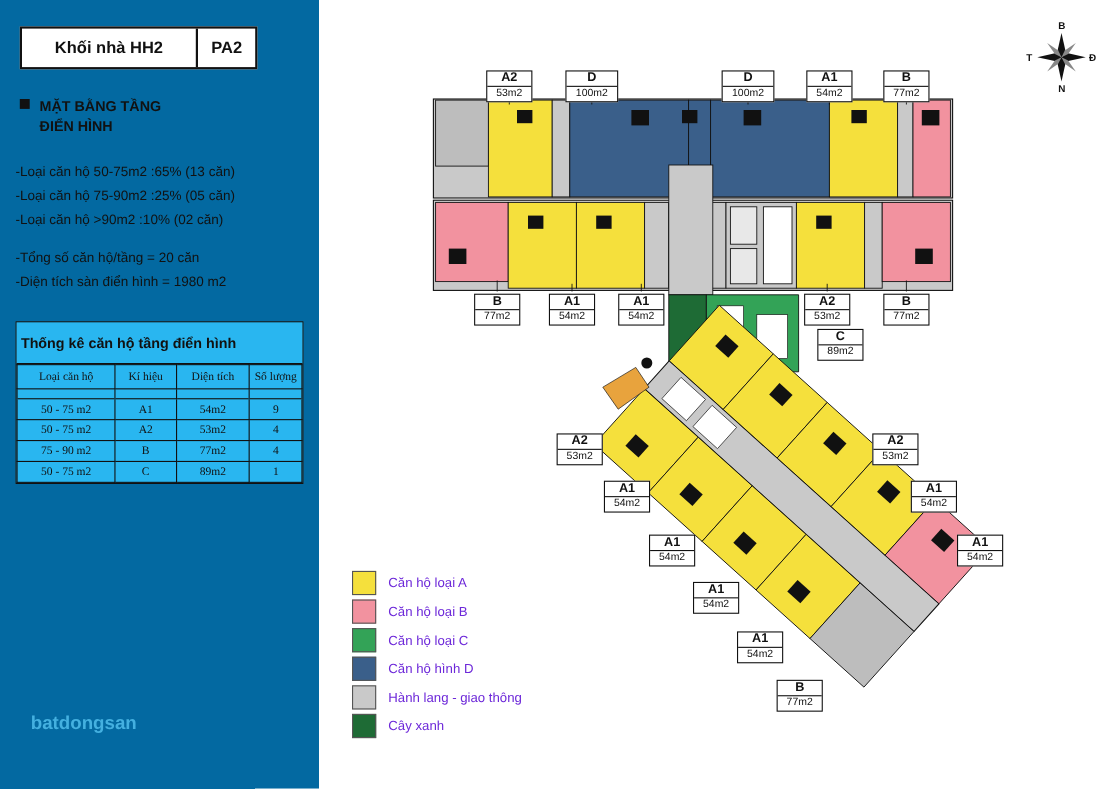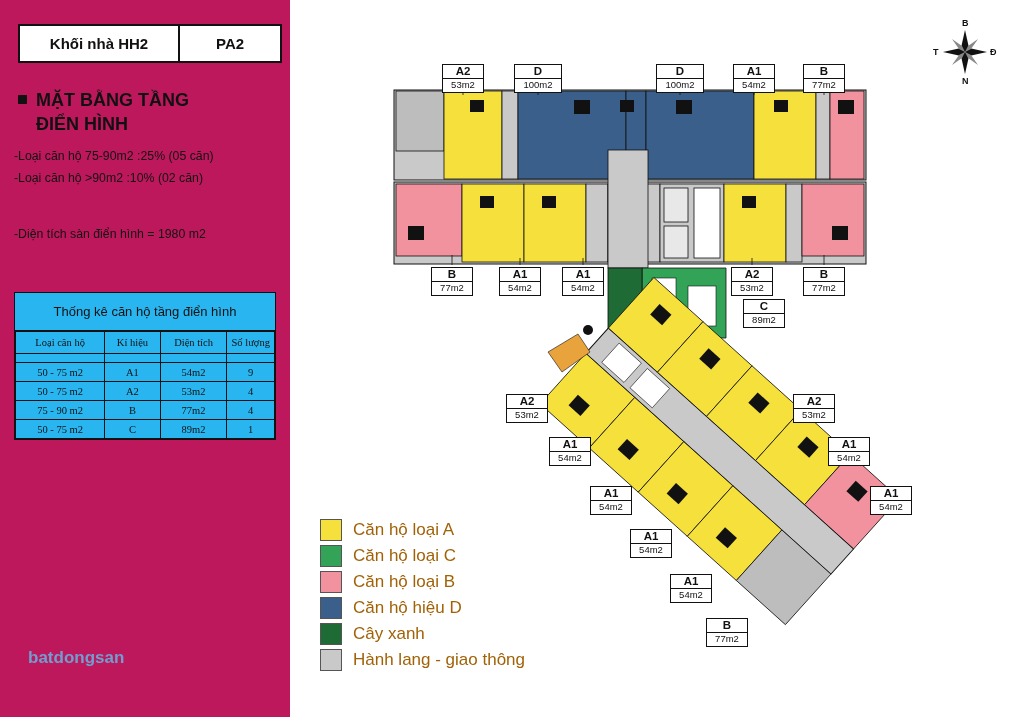--- a/index.html
+++ b/index.html
@@ -14,7 +14,7 @@
   
   #left-panel {
     position:absolute; left:0; top:0; width:290px; height:717px;
-    background:#be185d;
+    background:#0369a1;
   }
   #title-box {
     position:absolute; left:18px; top:24px;

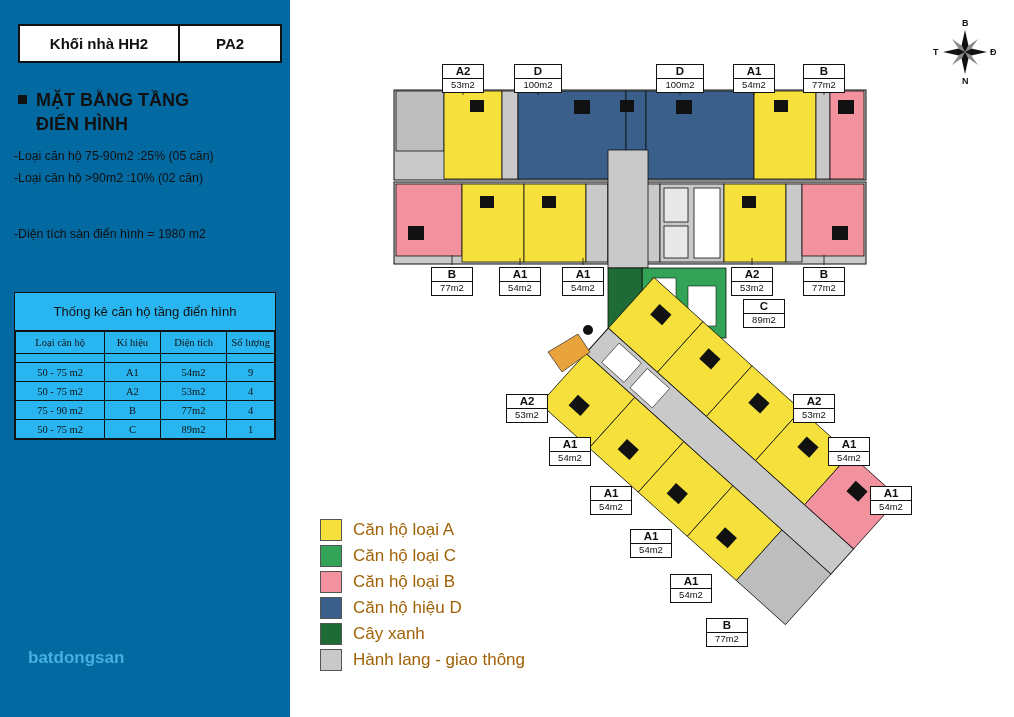--- a/index.html
+++ b/index.html
@@ -25,7 +25,7 @@
     border-right:2px solid #111; min-width:160px; text-align:center;
   }
   #title-box .cell2 {
-    padding:9px 36px; font-weight:bold; font-size:15px; color:#111;
+    padding:9px 12px; font-weight:bold; font-size:15px; color:#111;
     text-align:center;
   }
   #heading {

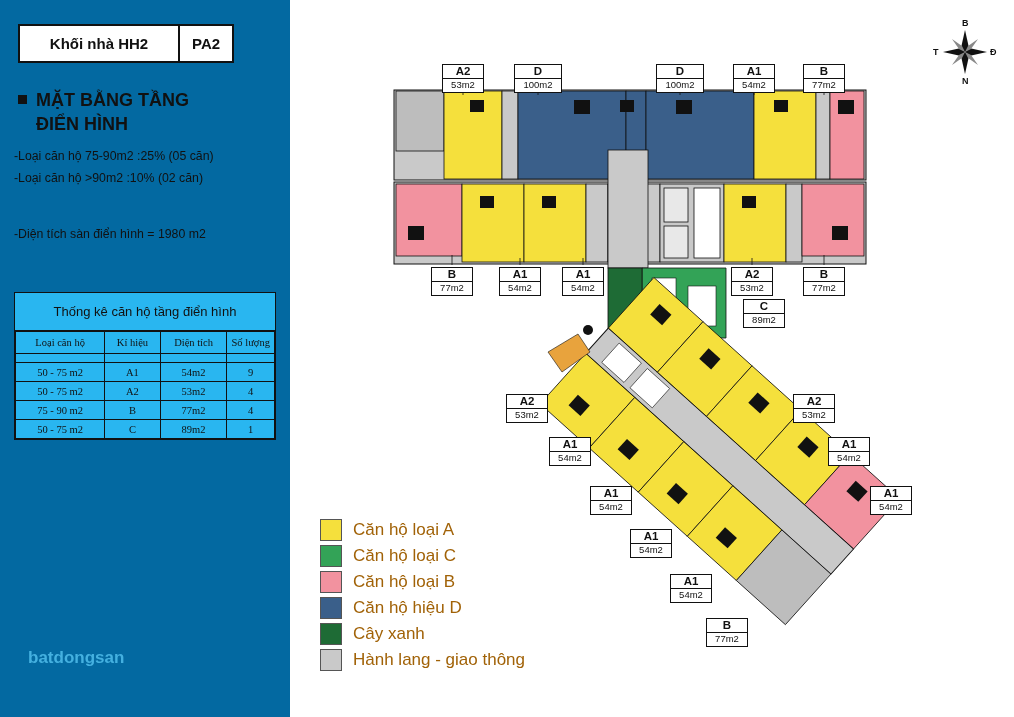--- a/index.html
+++ b/index.html
@@ -30,7 +30,7 @@
   }
   #heading {
     position:absolute; left:18px; top:88px; width:250px;
-    font-weight:bold; font-size:18px; line-height:1.35; color:#111;
+    font-weight:bold; font-size:13px; line-height:1.35; color:#111;
   }
   #heading .bullet {
     display:inline-block; width:9px; height:9px; background:#111;

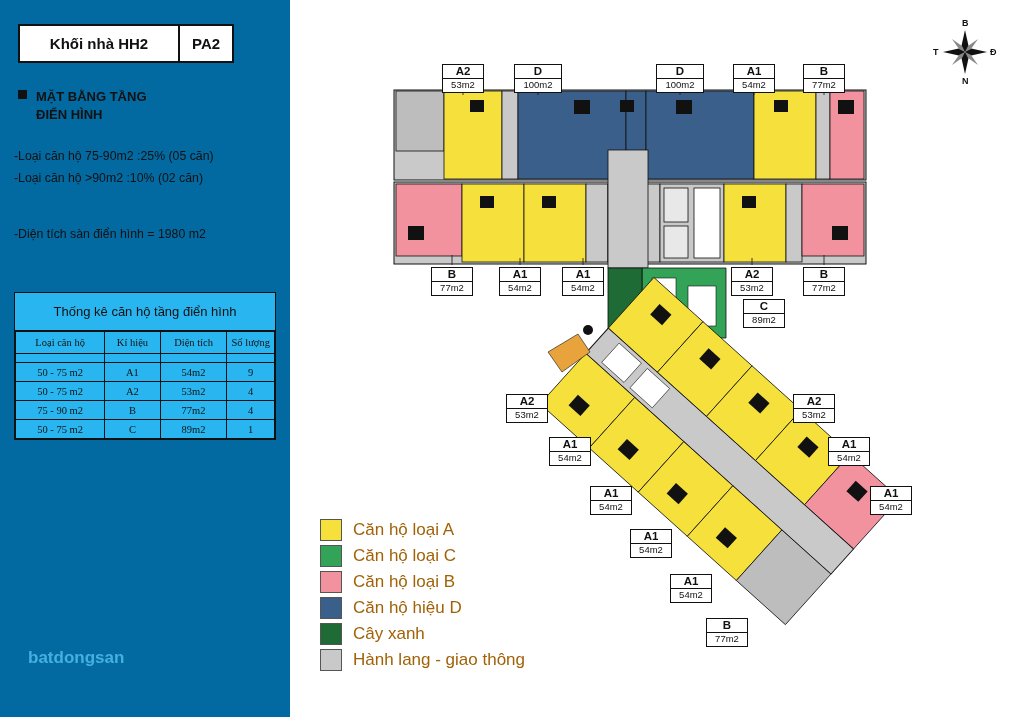--- a/index.html
+++ b/index.html
@@ -106,6 +106,7 @@
   </div>
 
   <div id="stats">
+    <div>-Loại căn hộ 50-75m2   :65%   (13 căn)</div>
     <div>-Loại căn hộ 75-90m2   :25%   (05 căn)</div>
     <div>-Loại căn hộ &gt;90m2      :10%   (02 căn)</div>
   </div>

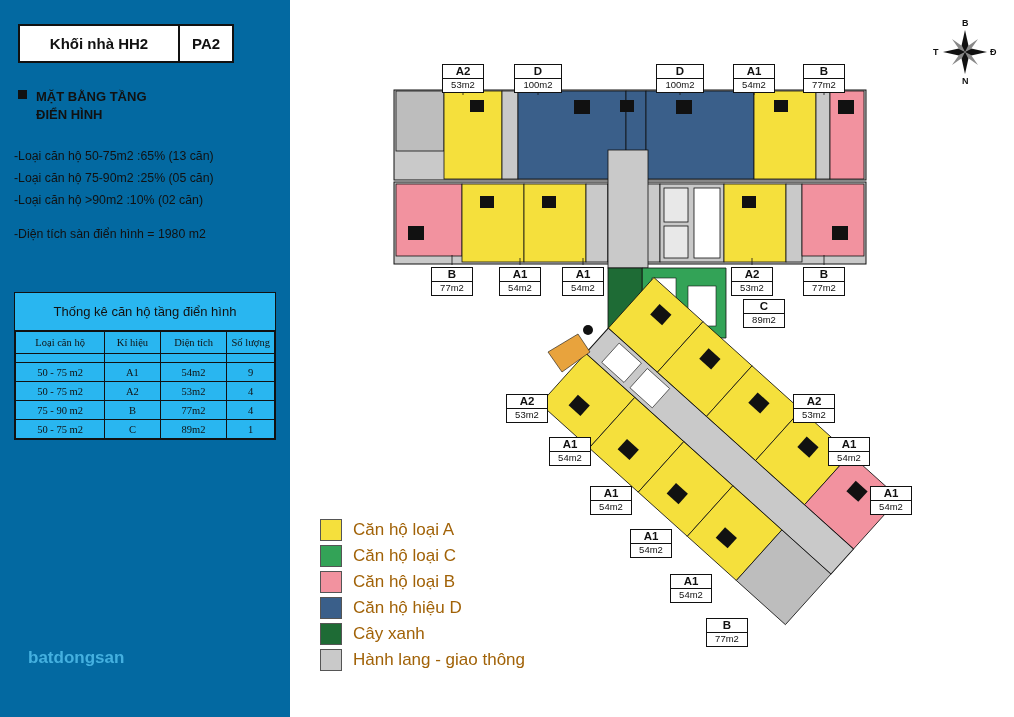--- a/index.html
+++ b/index.html
@@ -112,6 +112,7 @@
   </div>
 
   <div id="stats2">
+    <div>-Tổng số căn hộ/tầng    =    20 căn</div>
     <div>-Diện tích sàn điển hình = 1980 m2</div>
   </div>
 

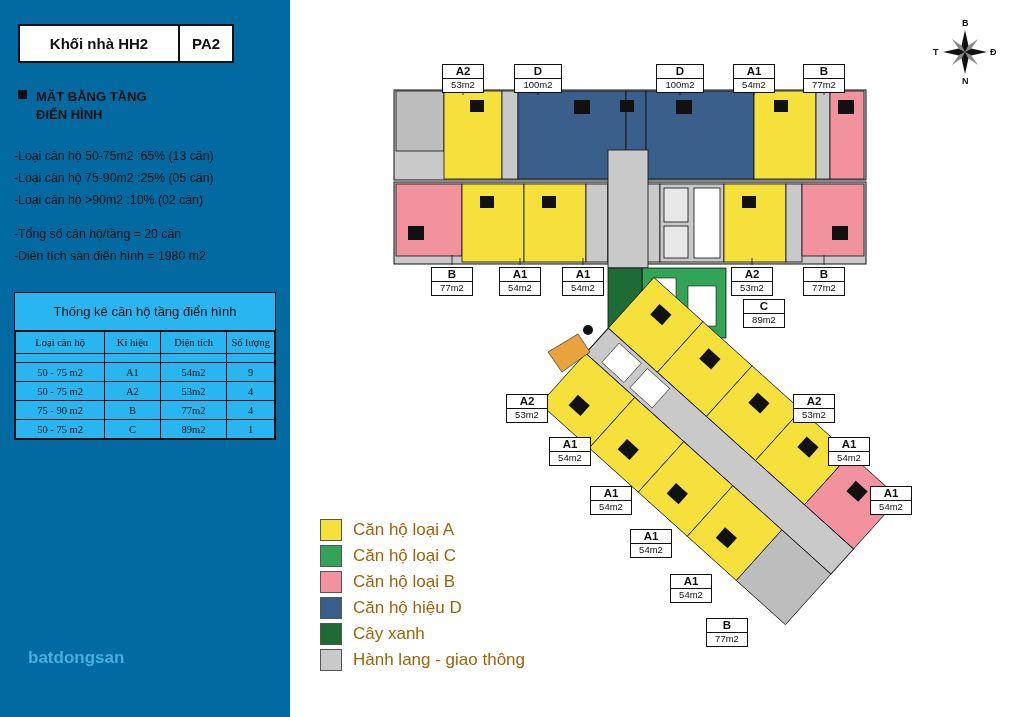--- a/index.html
+++ b/index.html
@@ -51,7 +51,7 @@
     border:1.5px solid #111; background:#29b6f0;
   }
   #table-caption {
-    text-align:center; font-weight:normal; font-size:13px; color:#111;
+    font-weight:bold; font-size:13px; color:#111;
     padding:11px 4px 11px; border-bottom:1.5px solid #111;
   }
   table { border-collapse:collapse; width:100%;font-family:Liberation Serif, serif; }

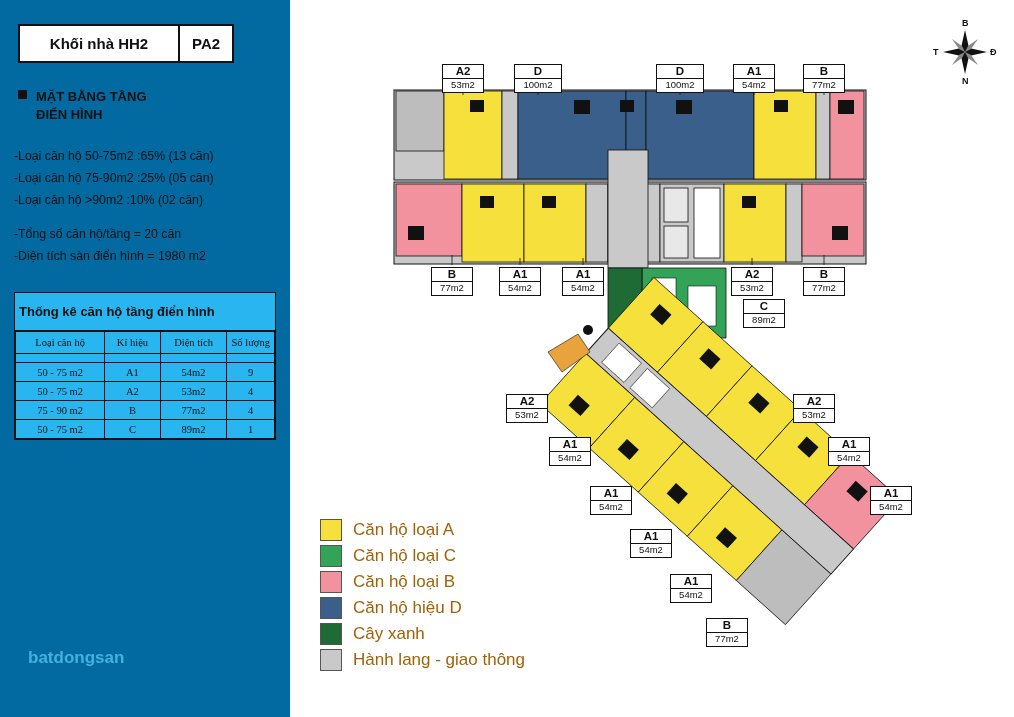--- a/index.html
+++ b/index.html
@@ -69,7 +69,7 @@
   #legend-title { font-weight:bold; font-size:14.5px; color:#111; margin-bottom:9px; }
   .legend-row { display:flex; align-items:center; margin-bottom:3px; height:23px; }
   .legend-swatch { width:22px; height:22px; border:1px solid #555; margin-right:11px; }
-  .legend-label { font-size:17px; color:#a16207; }
+  .legend-label { font-size:12px; color:#6d28d9; }
   
   #compass { position:absolute; left:930px; top:10px; width:70px; height:78px; }
   .compass-letter { position:absolute; font-size:9px; font-weight:bold; color:#111; }

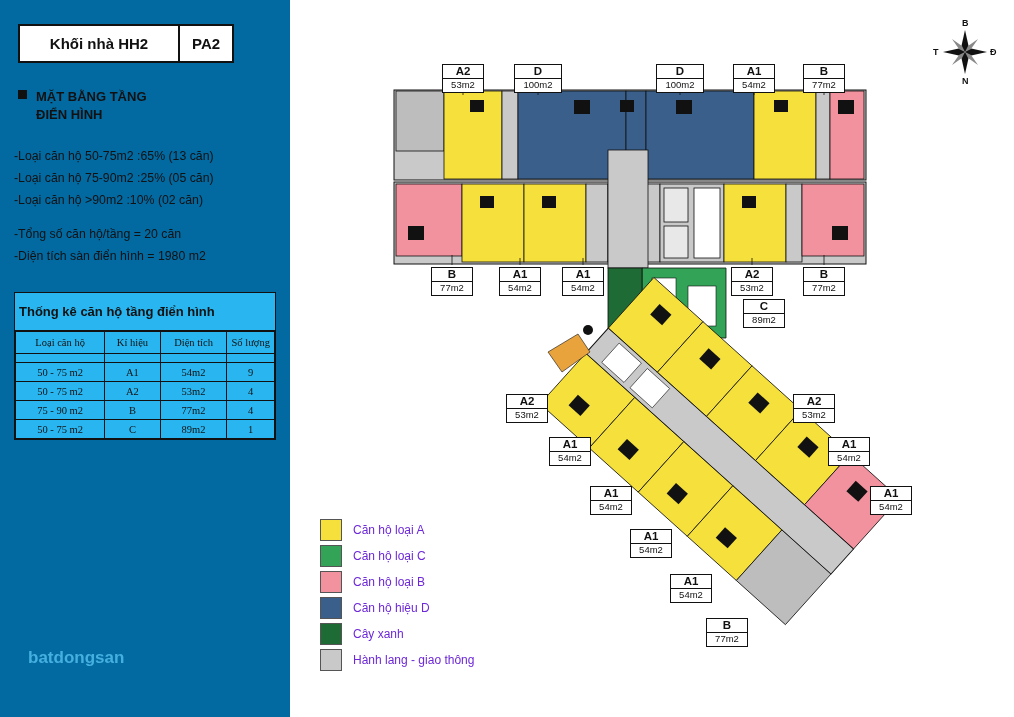--- a/index.html
+++ b/index.html
@@ -171,12 +171,12 @@
     <span class="legend-label">Căn hộ loại A</span>
   </div>
   <div class="legend-row">
+    <span class="legend-swatch" style="background:#f2929f"></span>
+    <span class="legend-label">Căn hộ loại B</span>
+  </div>
+  <div class="legend-row">
     <span class="legend-swatch" style="background:#33a357"></span>
     <span class="legend-label">Căn hộ loại C</span>
-  </div>
-  <div class="legend-row">
-    <span class="legend-swatch" style="background:#f2929f"></span>
-    <span class="legend-label">Căn hộ loại B</span>
   </div>
   <div class="legend-row">
     <span class="legend-swatch" style="background:#3a5f8a"></span>

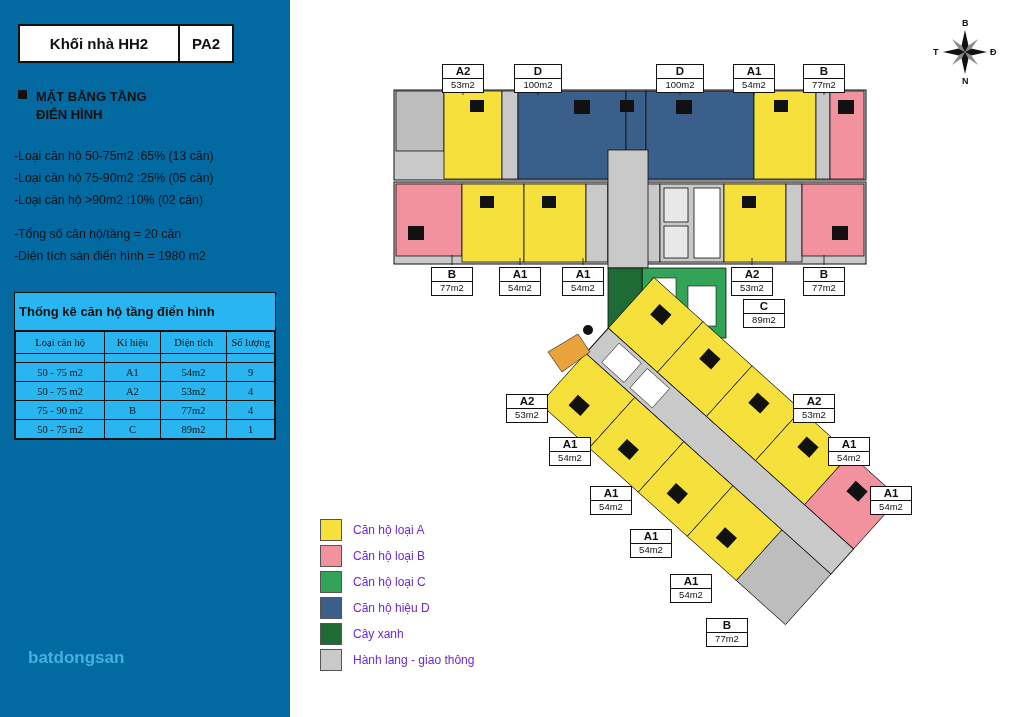--- a/index.html
+++ b/index.html
@@ -180,7 +180,7 @@
   </div>
   <div class="legend-row">
     <span class="legend-swatch" style="background:#3a5f8a"></span>
-    <span class="legend-label">Căn hộ hiệu D</span>
+    <span class="legend-label">Căn hộ hình D</span>
   </div>
   <div class="legend-row">
     <span class="legend-swatch" style="background:#1e6b35"></span>

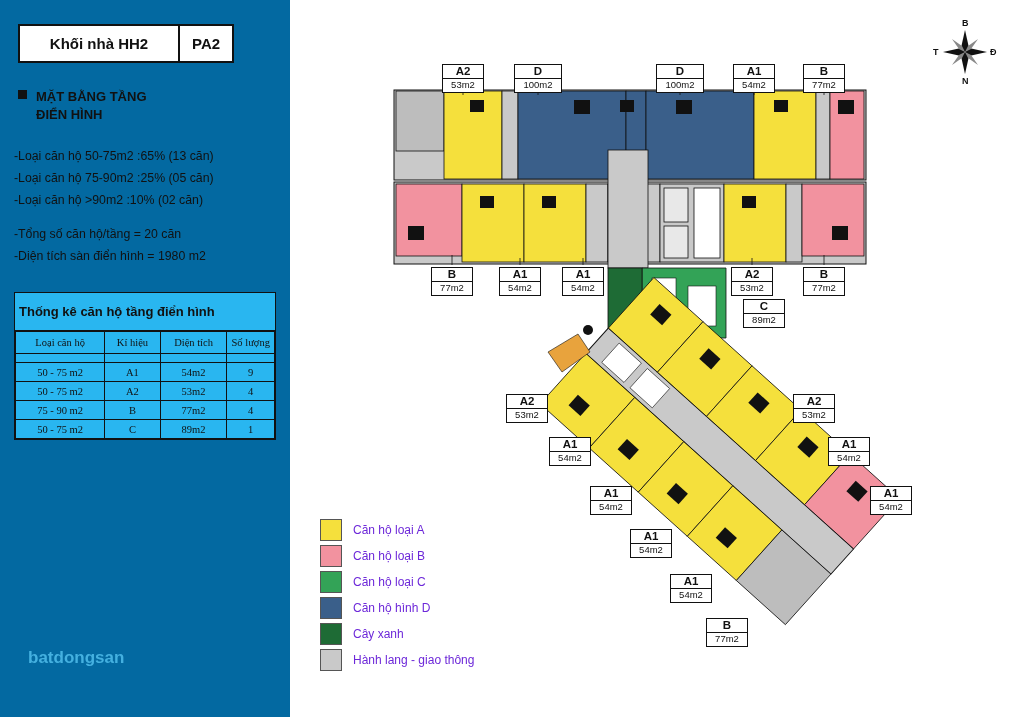--- a/index.html
+++ b/index.html
@@ -183,12 +183,12 @@
     <span class="legend-label">Căn hộ hình D</span>
   </div>
   <div class="legend-row">
+    <span class="legend-swatch" style="background:#c9c9c9"></span>
+    <span class="legend-label">Hành lang - giao thông</span>
+  </div>
+  <div class="legend-row">
     <span class="legend-swatch" style="background:#1e6b35"></span>
     <span class="legend-label">Cây xanh</span>
-  </div>
-  <div class="legend-row">
-    <span class="legend-swatch" style="background:#c9c9c9"></span>
-    <span class="legend-label">Hành lang - giao thông</span>
   </div>
 </div>
 

